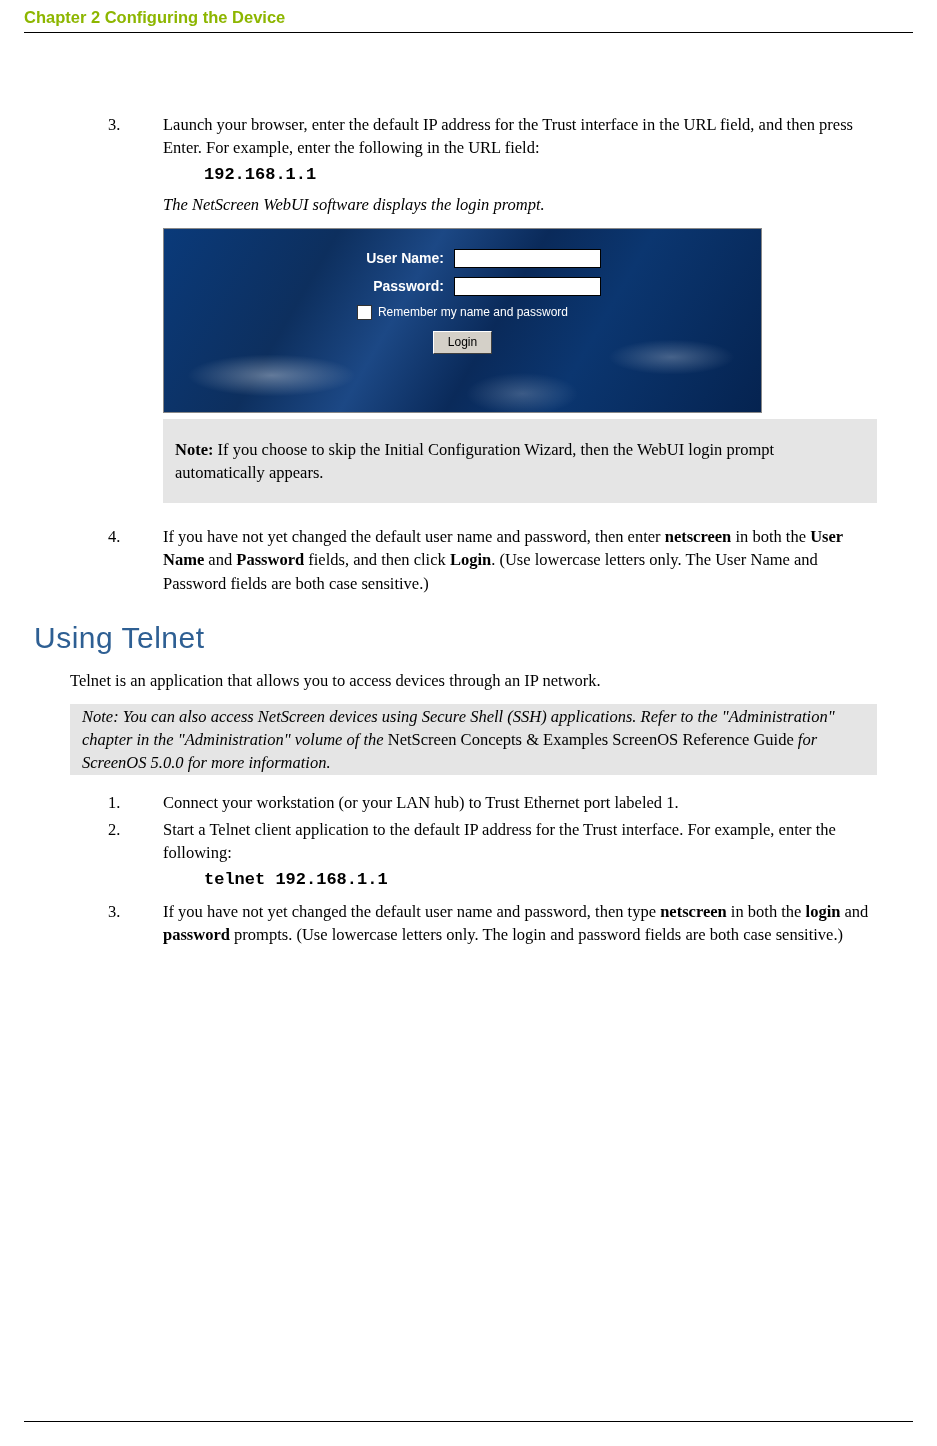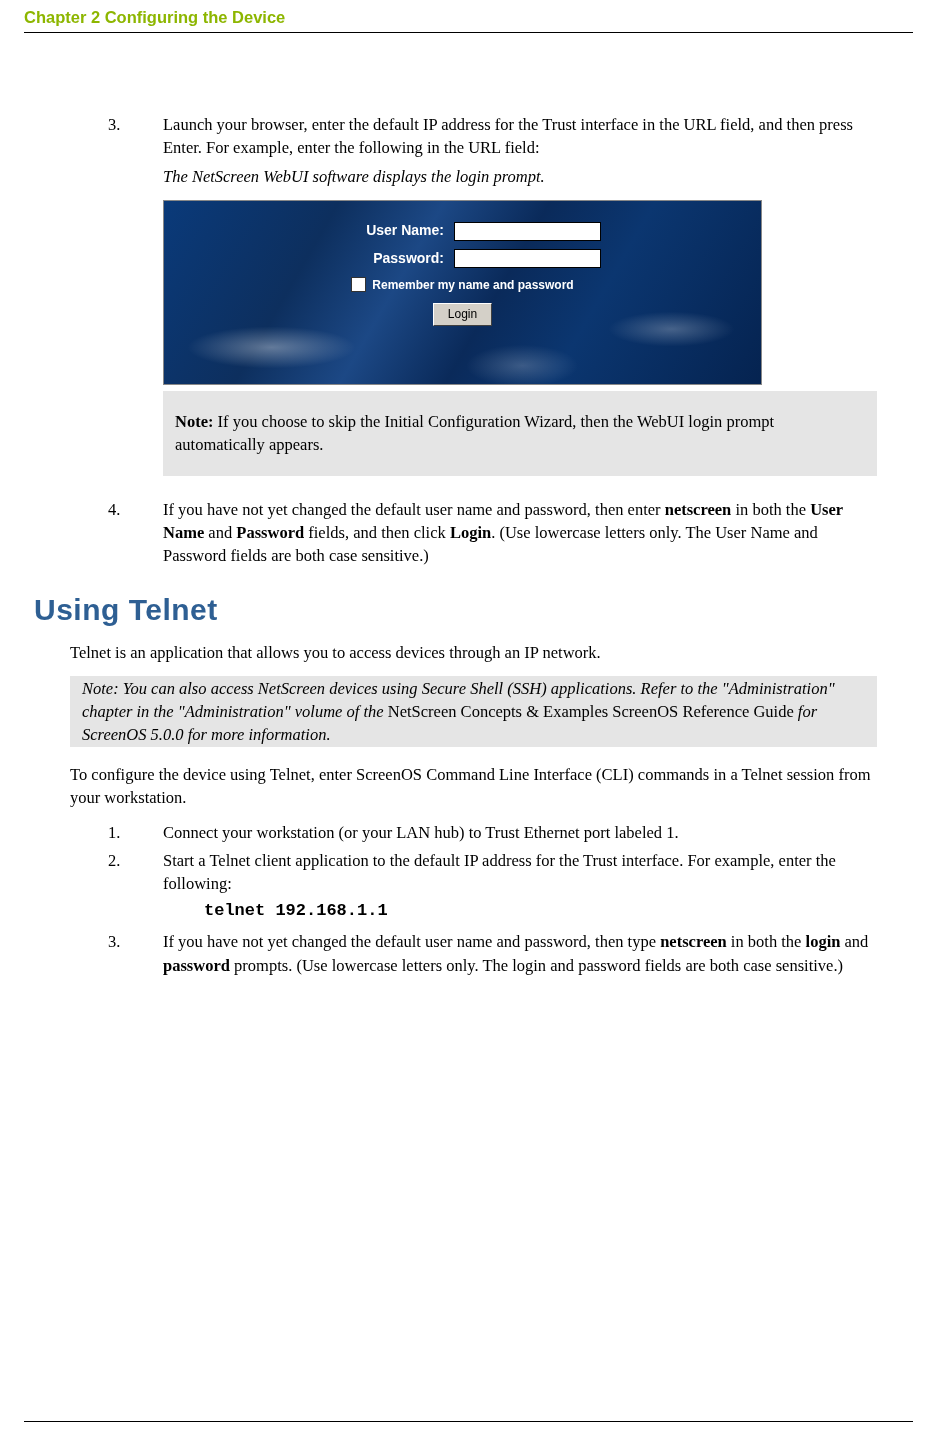--- a/index.html
+++ b/index.html
@@ -191,6 +191,7 @@
     <div class="ol-num">3.</div>
     <div class="ol-body">
       <span>Launch your browser, enter the default IP address for the Trust interface in the URL field, and then press Enter. For example, enter the following in the URL field:</span>
+      <div class="code-block">192.168.1.1</div>
       <div class="after-step">The NetScreen WebUI software displays the login prompt.</div>
 
       <div class="screenshot">

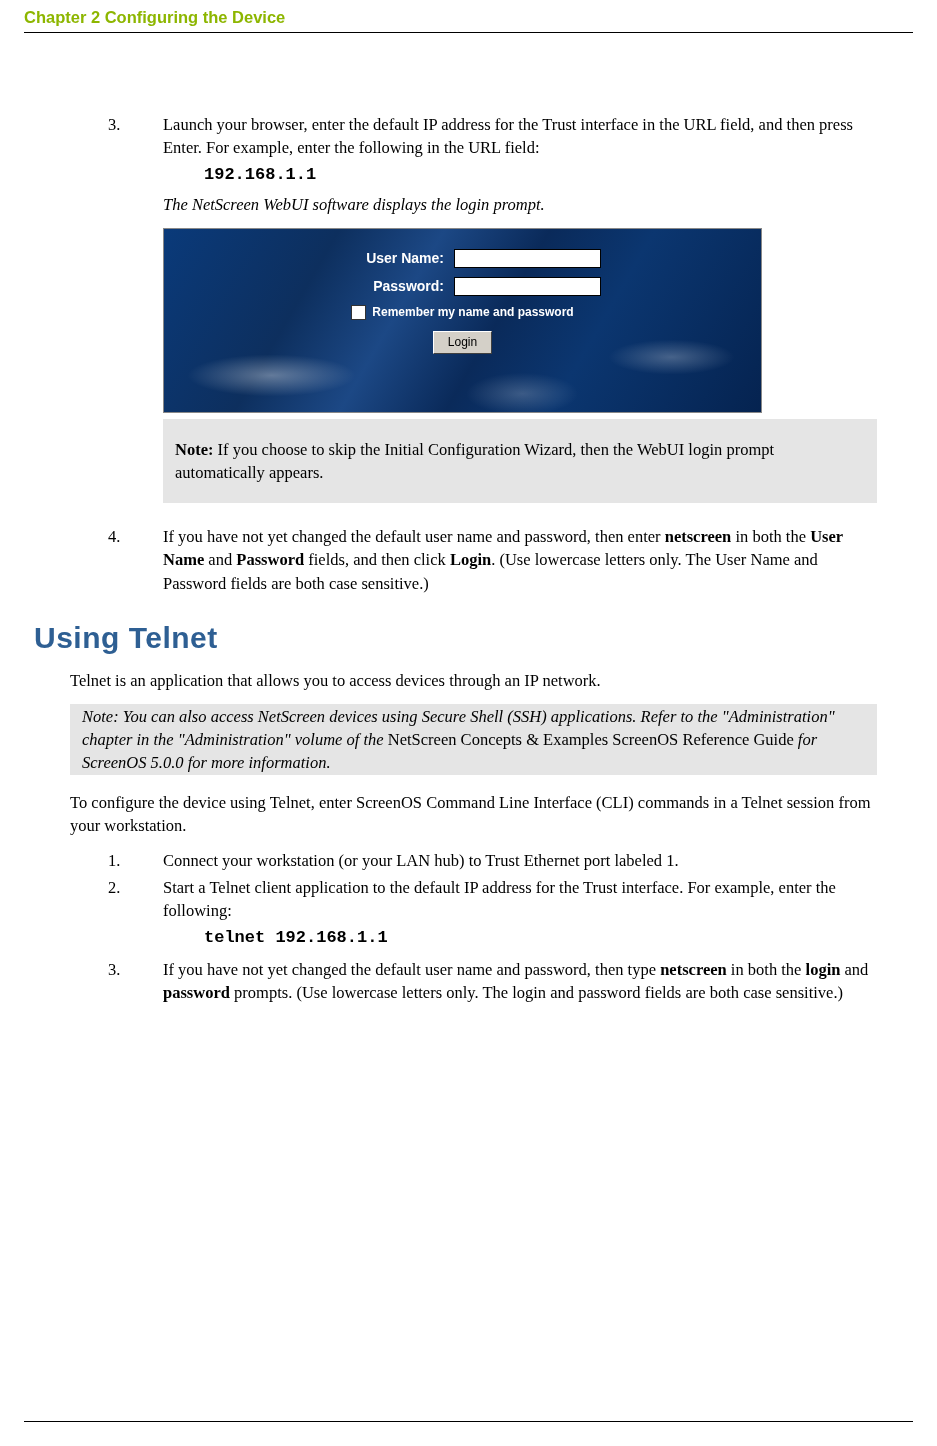--- a/index.html
+++ b/index.html
@@ -106,7 +106,6 @@
       justify-content: center;
       margin: 8px 0 10px 0;
       gap: 6px;
-      font-weight: bold;
     }
     .fake-checkbox {
       width: 13px;

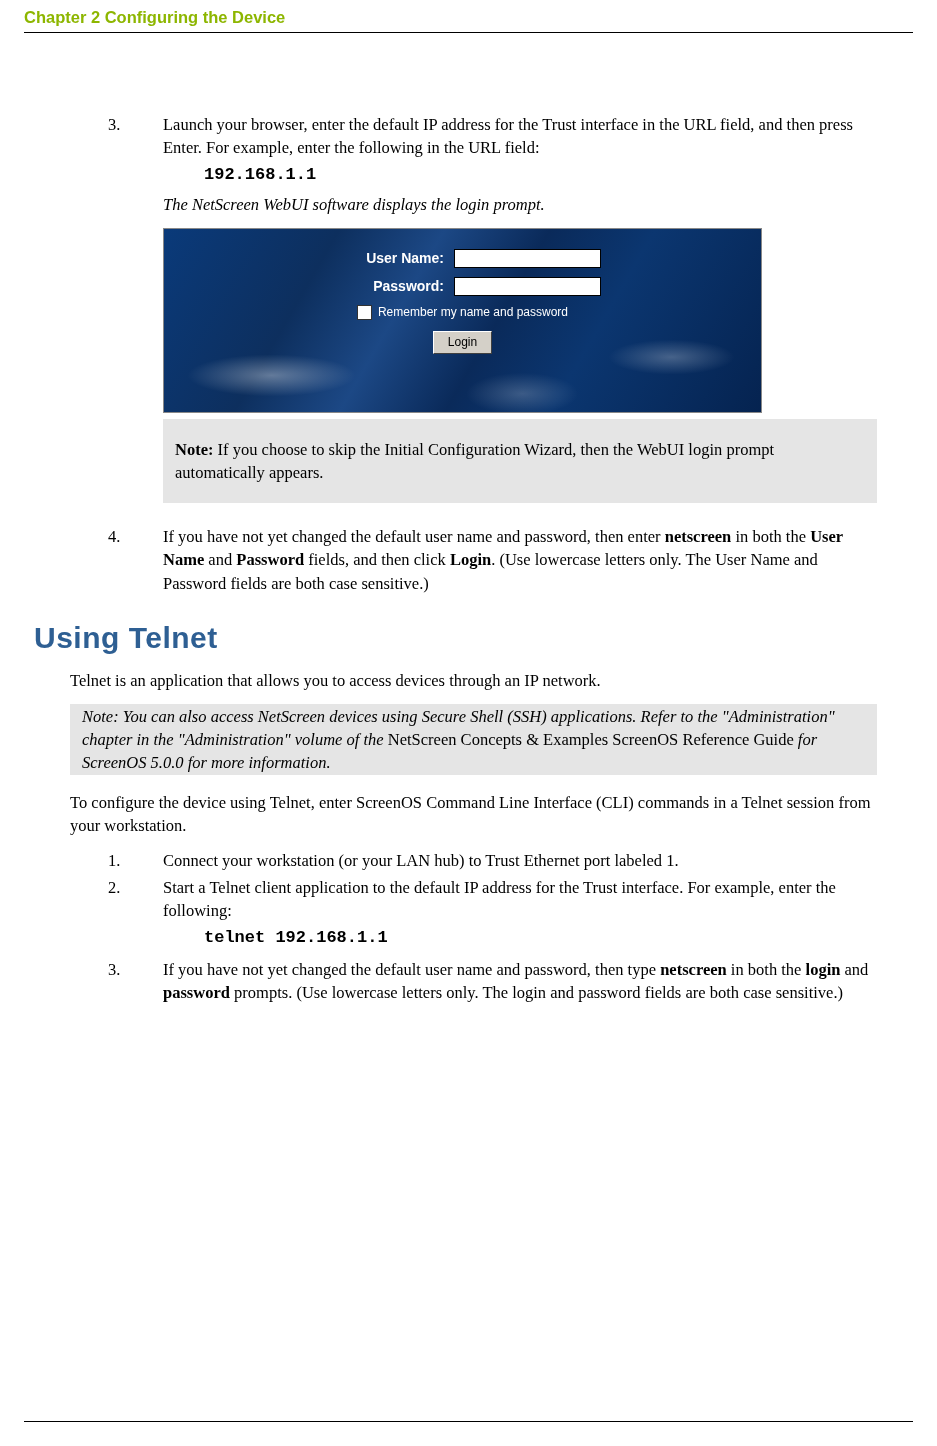--- a/index.html
+++ b/index.html
@@ -142,7 +142,7 @@
     .section-heading {
       color: #2e5f93;
       font-family: Verdana, Arial, sans-serif;
-      font-weight: bold;
+      font-weight: normal;
       font-size: 30px;
       margin: 22px 0 10px -36px;
       letter-spacing: 0.5px;

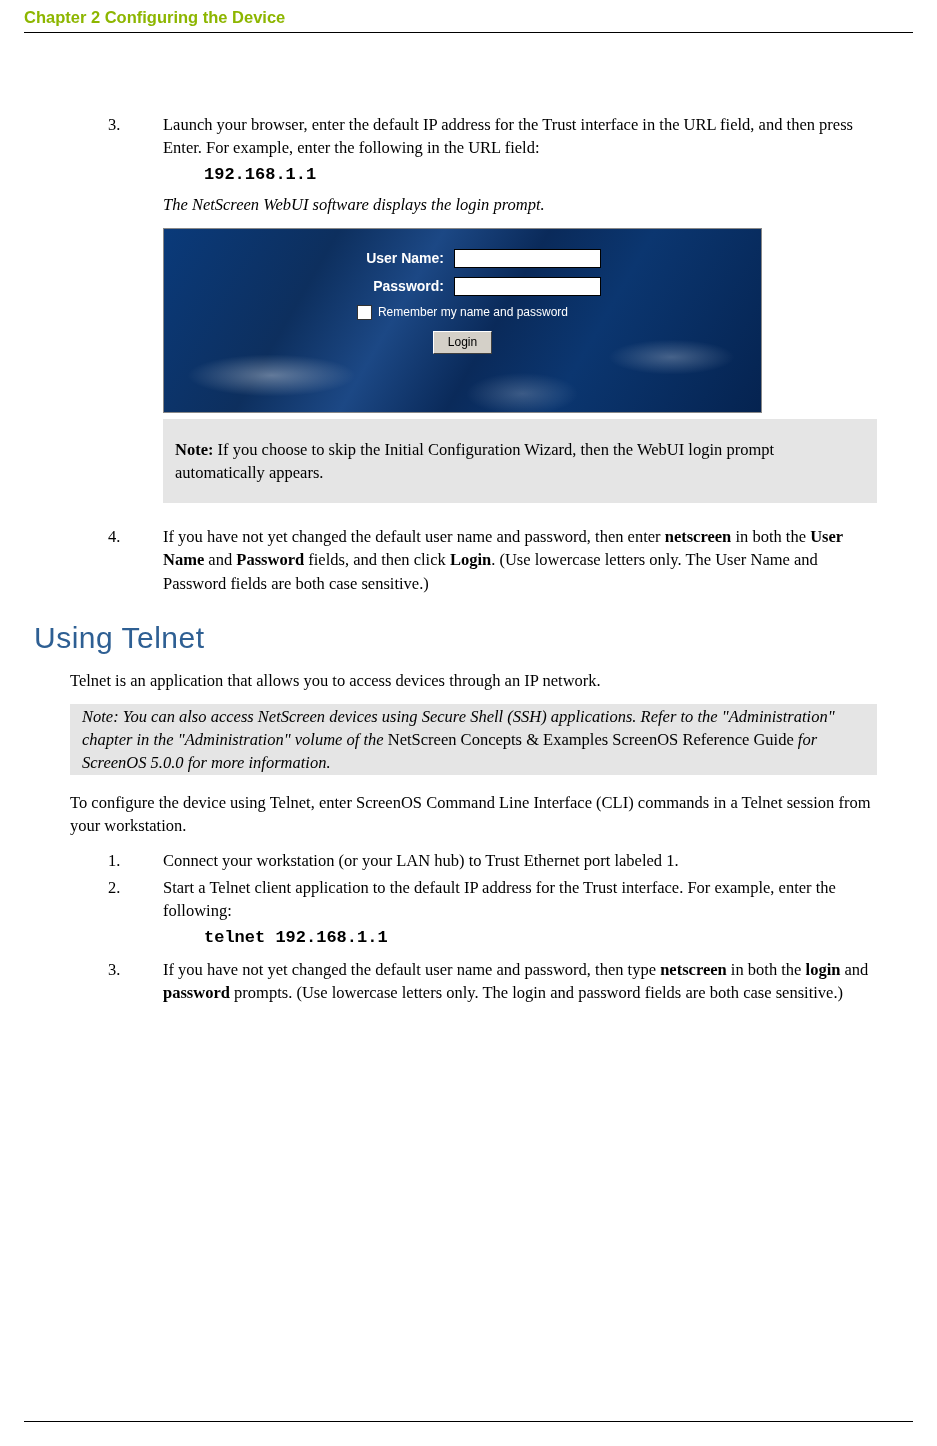--- a/index.html
+++ b/index.html
@@ -234,7 +234,6 @@
     <span class="note-lead">Note:</span><span> You can also access NetScreen devices using Secure Shell (SSH) applications. Refer to the "Administration" chapter in the "Administration" volume of the </span><span class="note-roman">NetScreen Concepts &amp; Examples ScreenOS Reference Guide</span><span> for ScreenOS 5.0.0 for more information.</span>
   </div>
 
-  <div class="body-para">To configure the device using Telnet, enter ScreenOS Command Line Interface (CLI) commands in a Telnet session from your workstation.</div>
 
   <div class="ol-item">
     <div class="ol-num">1.</div>

